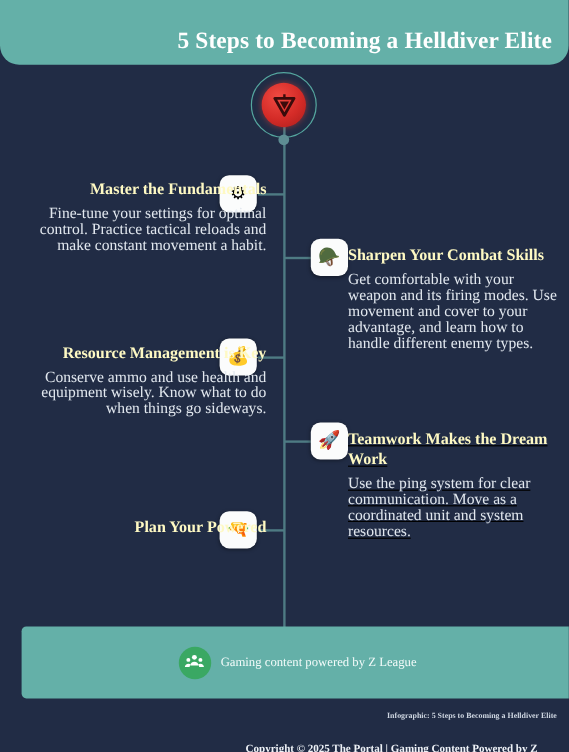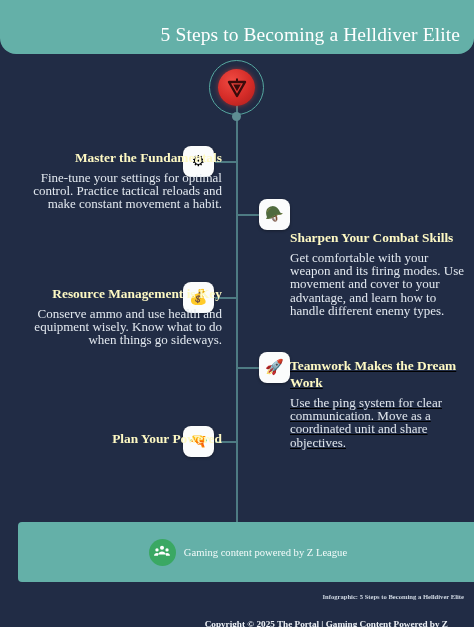--- a/index.html
+++ b/index.html
@@ -33,7 +33,7 @@
     bottom: 8px;
     color: #ffffff;
     font-size: 19.5px;
-    font-weight: normal;
+    font-weight: bold;
     letter-spacing: 0.1px;
     white-space: nowrap;
   }

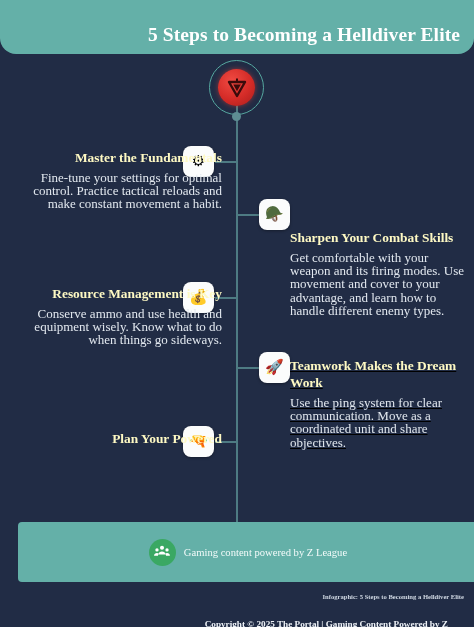--- a/index.html
+++ b/index.html
@@ -213,7 +213,7 @@
 <div class="icon-chip chip-right" style="top:199px;">
   <span>🪖</span>
 </div>
-<div class="step step-right" style="top:204px;margin-top:25px;">
+<div class="step step-right" style="top:204px;">
   <p class="step-title">Sharpen Your Combat Skills</p>
   <p class="step-body">Get comfortable with your weapon and its firing modes. Use movement and cover to your advantage, and learn how to handle different enemy types.</p>
 </div>

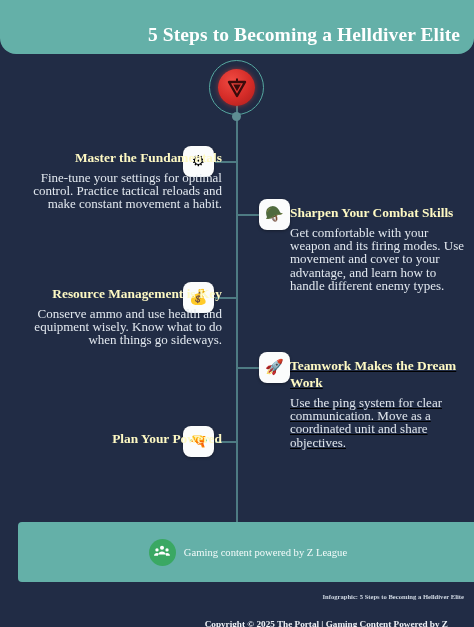--- a/index.html
+++ b/index.html
@@ -233,7 +233,7 @@
 </div>
 <div class="step step-right" style="top:357px;text-decoration:underline;">
   <p class="step-title">Teamwork Makes the Dream Work</p>
-  <p class="step-body">Use the ping system for clear communication. Move as a coordinated unit and share objectives.</p>
+  <p class="step-body">Use the ping system for clear communication. Move as a coordinated unit and system resources.</p>
 </div>
 
 <div class="connector conn-left" style="top:441px;"></div>

